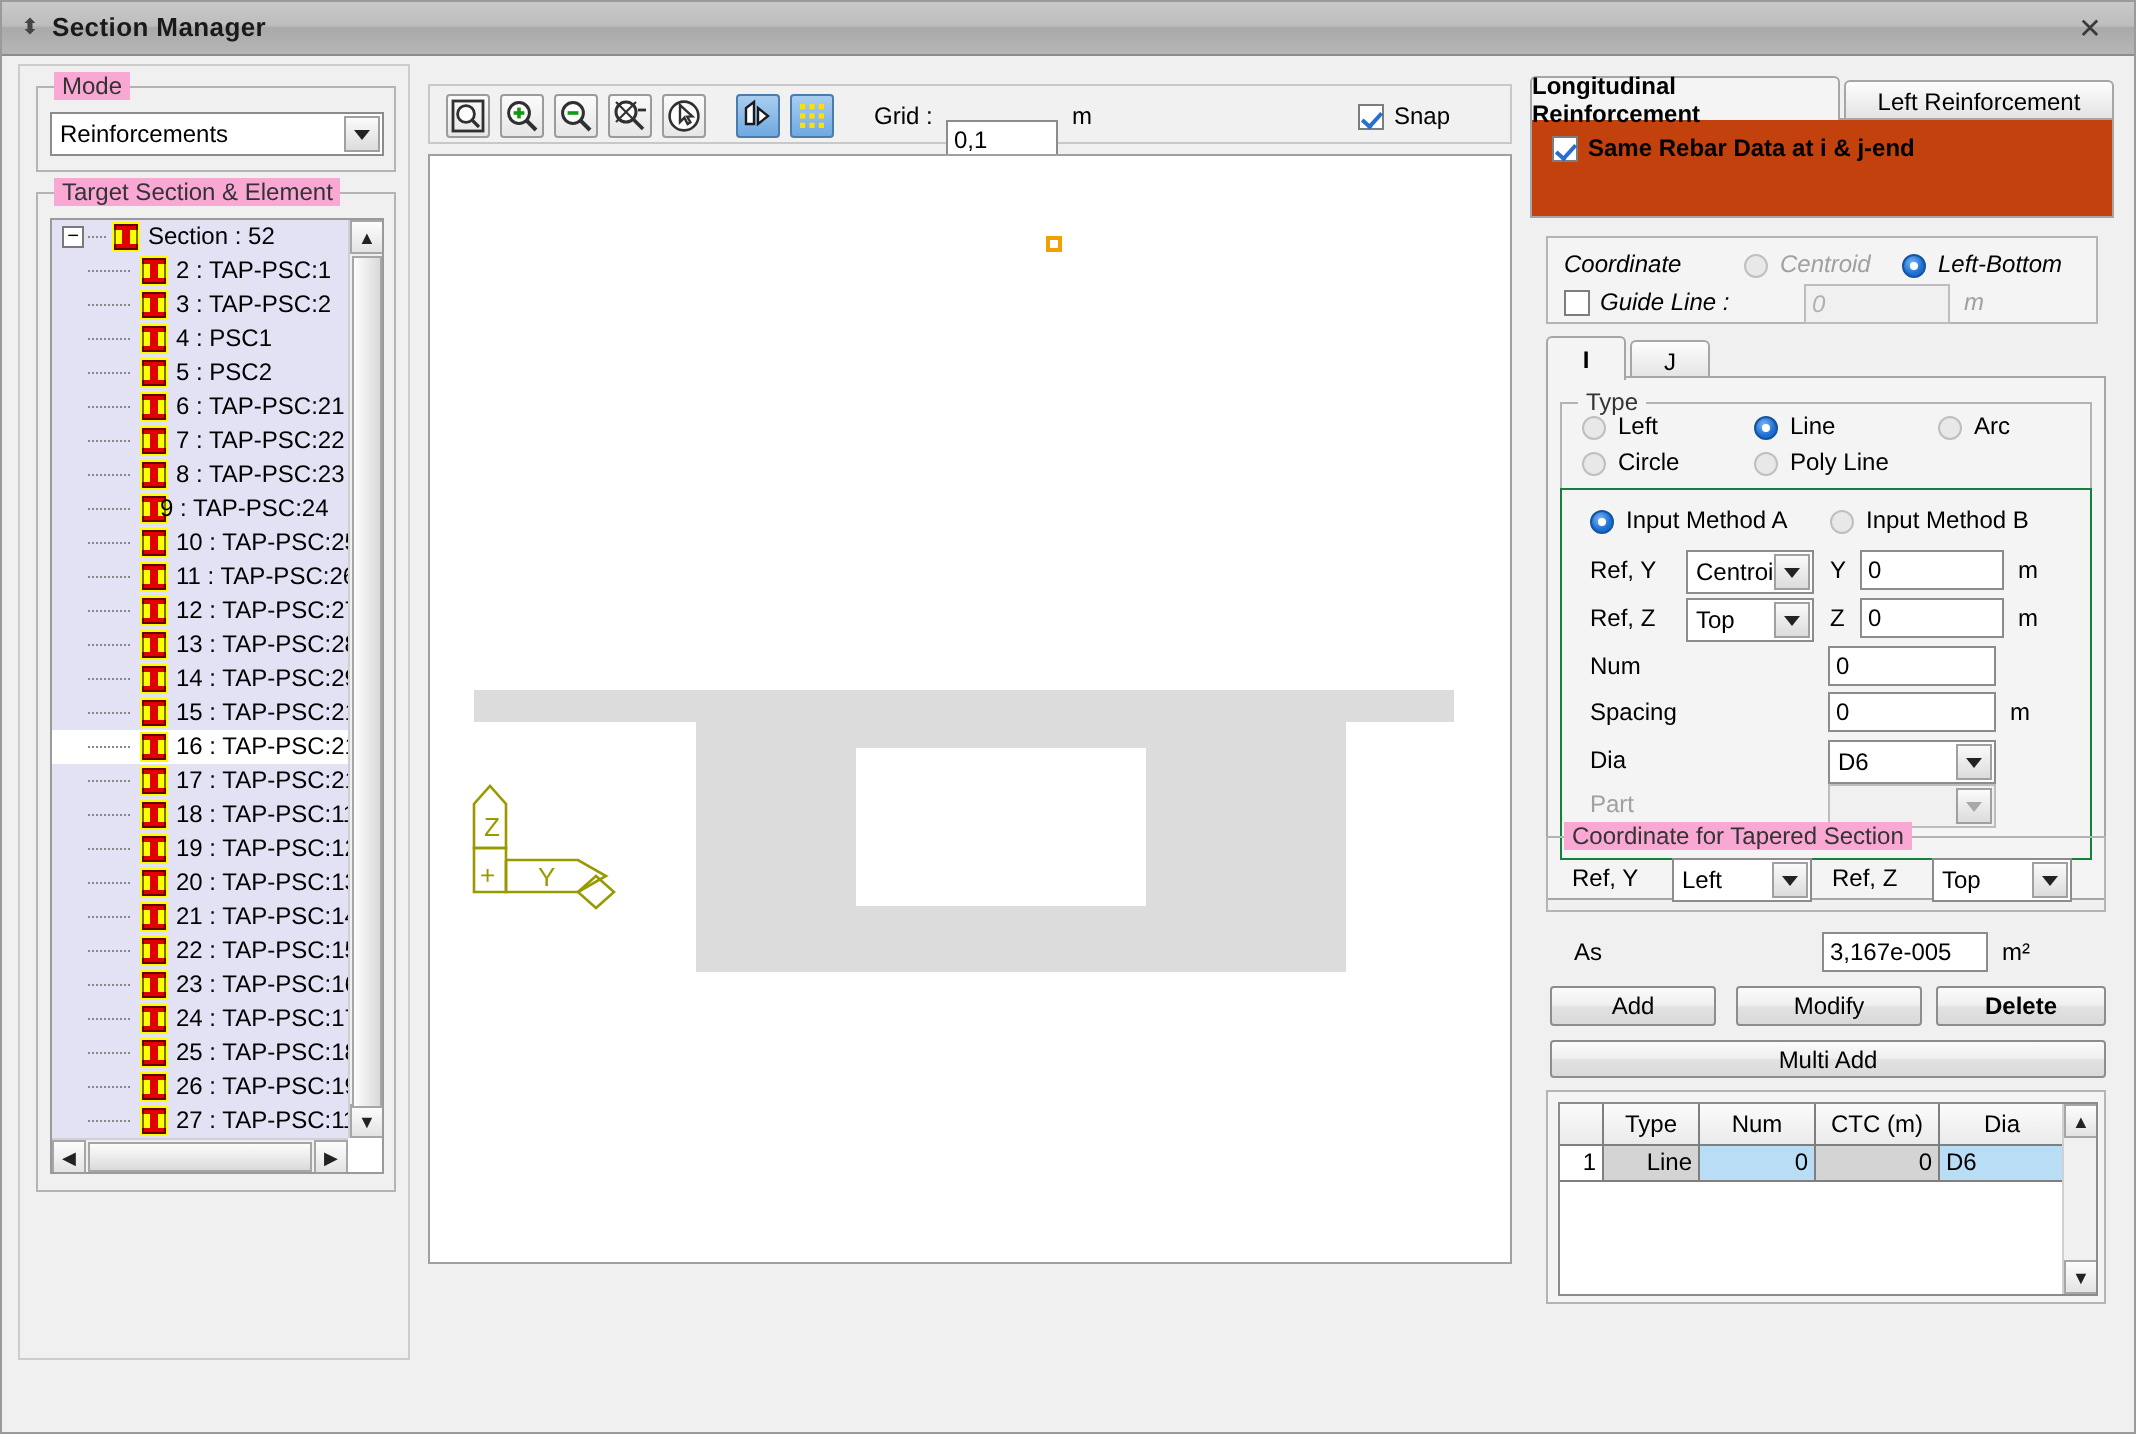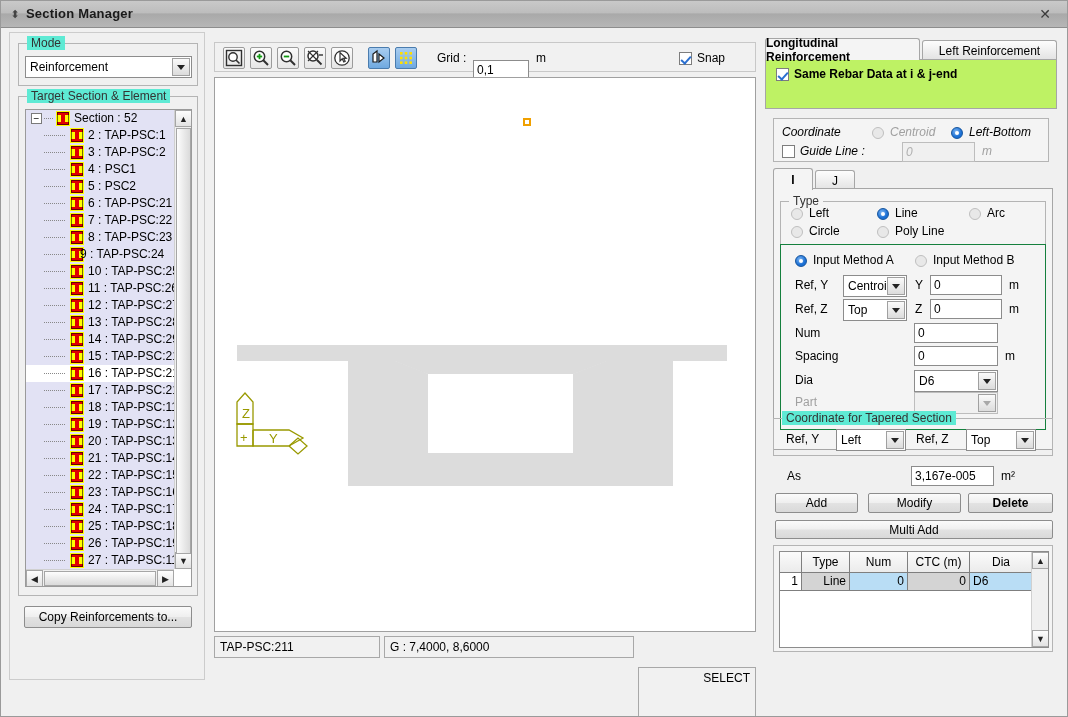--- a/index.html
+++ b/index.html
@@ -51,7 +51,7 @@
   }
   .group > .g-title {
     position: absolute; top: -8px; left: 8px;
-    background: #5eead4;
+    background: #f9a8d4;
     padding: 0 4px;
     font-size: 12px; color: #333;
     white-space: nowrap;

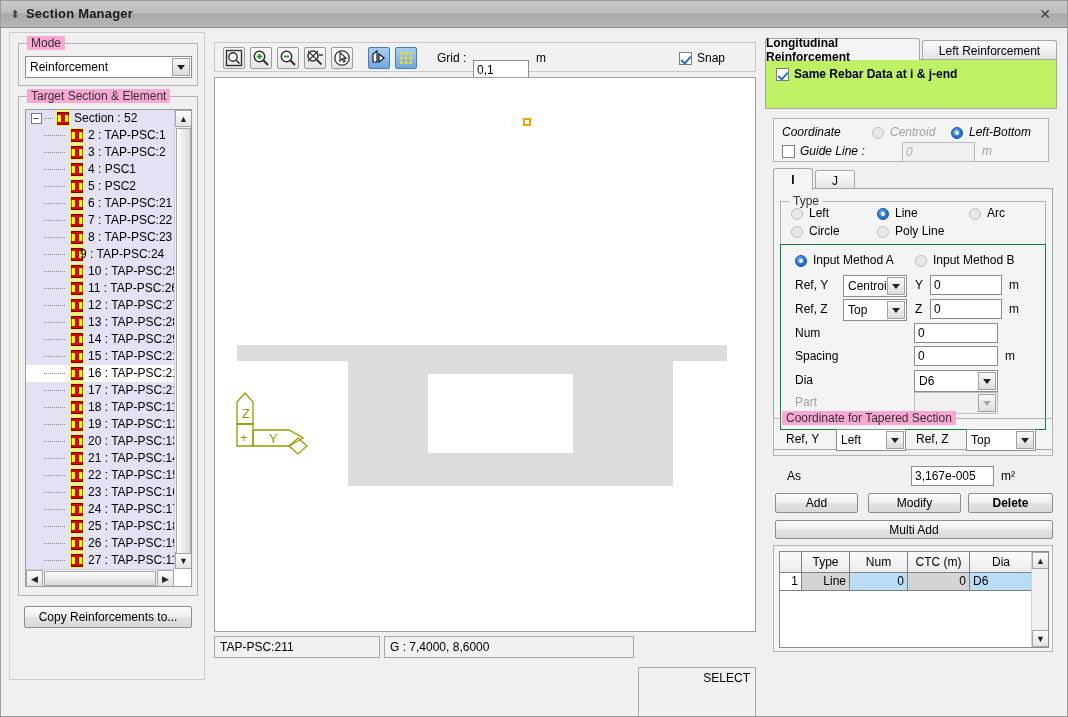--- a/index.html
+++ b/index.html
@@ -327,7 +327,7 @@
     <div class="group" style="left:8px; top:10px; width:180px; height:43px;">
       <span class="g-title">Mode</span>
       <div class="combo" style="left:6px; top:12px; width:167px;">
-        <span class="c-text">Reinforcement</span>
+        <span class="c-text">Reinforcements</span>
         <span class="c-btn"></span>
       </div>
     </div>

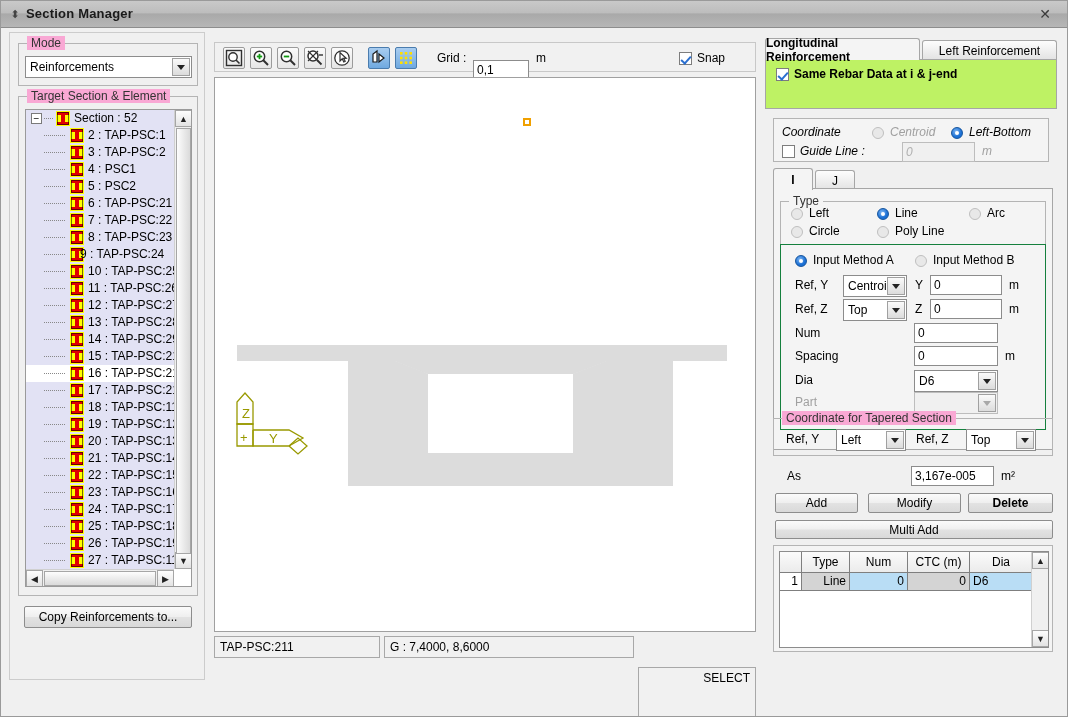--- a/index.html
+++ b/index.html
@@ -249,7 +249,7 @@
   }
   .tabpage {
     position: absolute; left: 0; top: 27px; width: 292px; height: 50px;
-    background: #bef264; border: 1px solid #a6a6a6;
+    background: #c2410c; border: 1px solid #a6a6a6;
   }
   .chk { position: absolute; width: 13px; height: 13px; background: #fff; border: 1px solid #7d7d7d; }
   .chk.on:after {

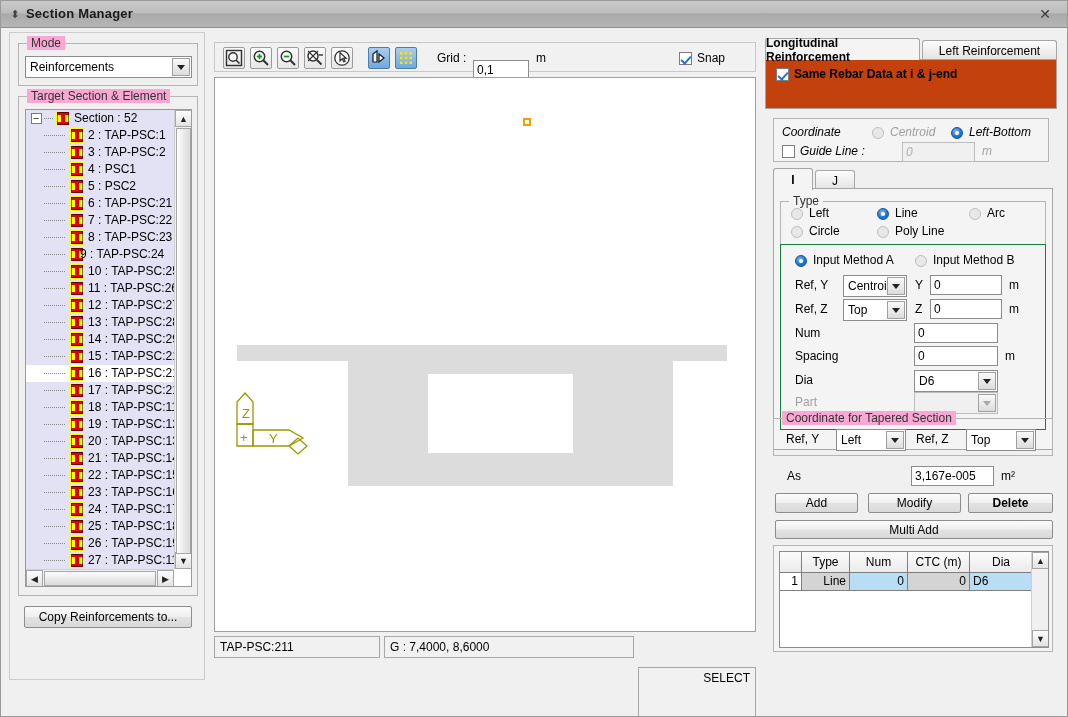--- a/index.html
+++ b/index.html
@@ -487,7 +487,6 @@
       </div>
     </div>
 
-    <div class="btn" style="left:14px; top:573px; width:168px; height:22px;">Copy Reinforcements to...</div>
   </div>
 
   <div class="center">

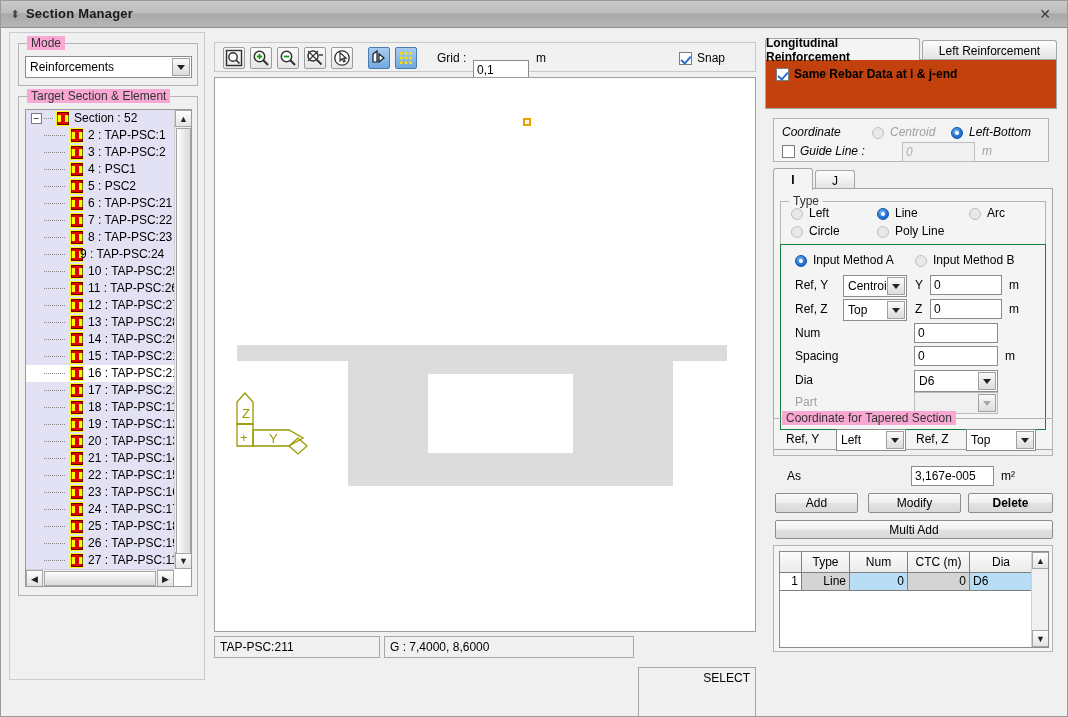--- a/index.html
+++ b/index.html
@@ -637,11 +637,6 @@
       </svg>
     </div>
 
-    <div class="statusbar">
-      <div class="sfield" style="left:0; width:166px;">TAP-PSC:211</div>
-      <div class="sfield" style="left:170px; width:250px;">G : 7,4000, 8,6000</div>
-      <div class="sfield right" style="left:424px; width:118px;">SELECT</div>
-    </div>
   </div>
 
   <div class="right">

